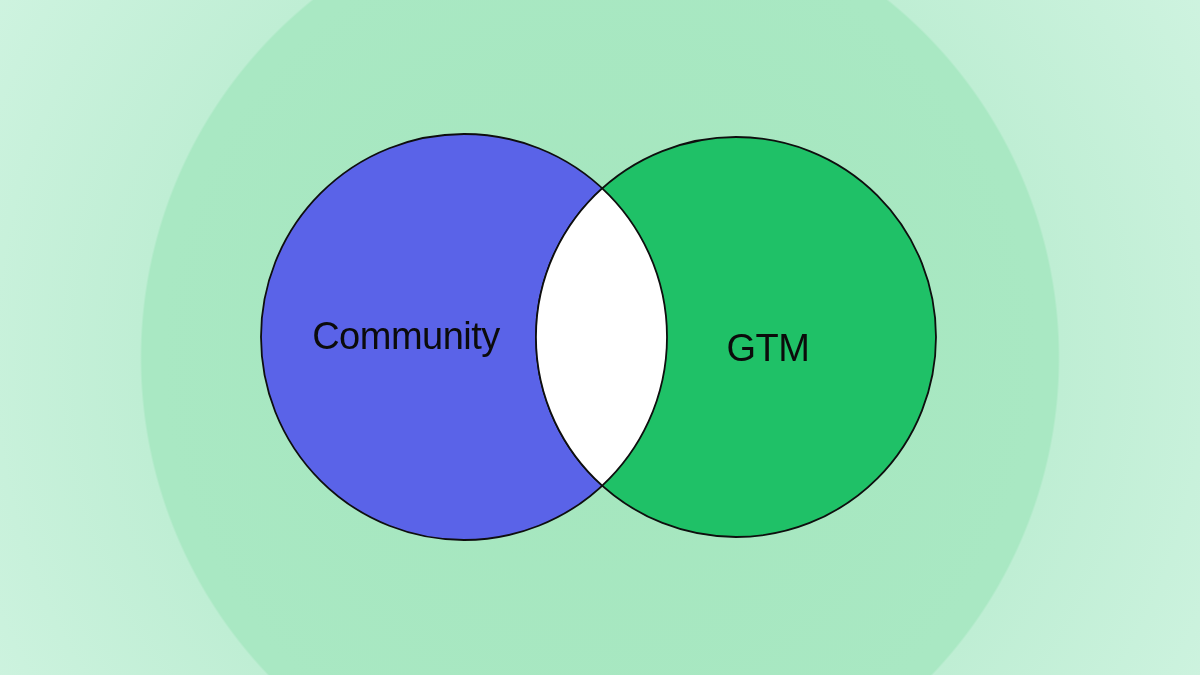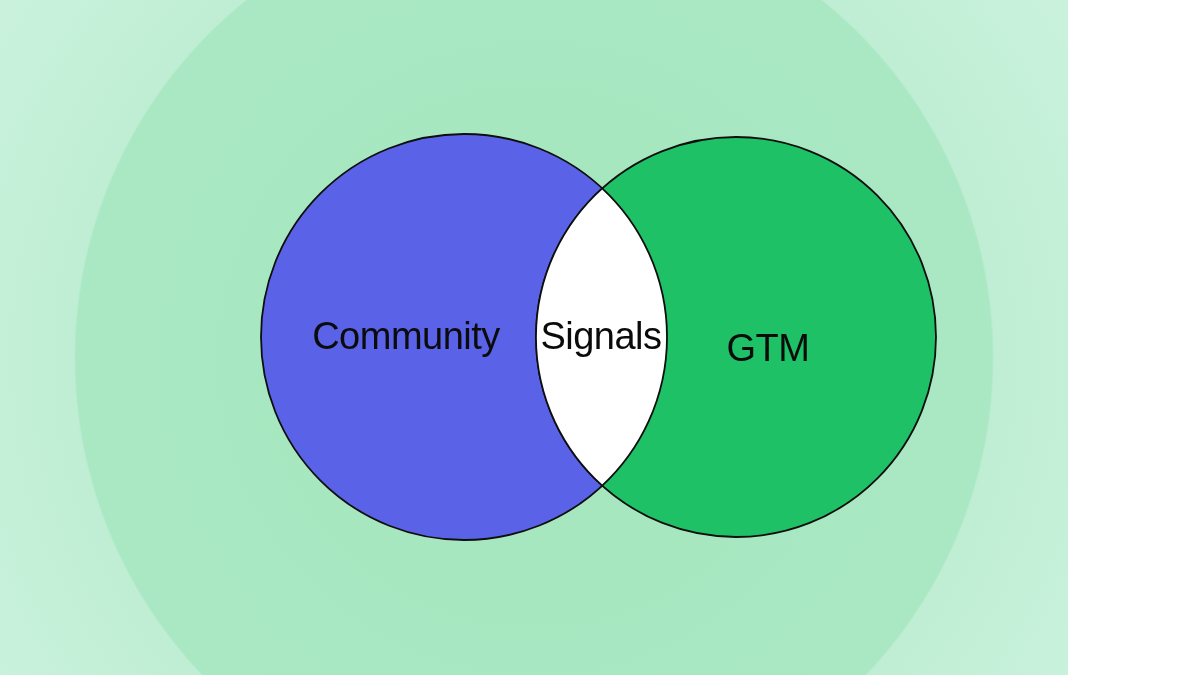--- a/index.html
+++ b/index.html
@@ -14,7 +14,7 @@
   }
   .canvas {
     position: relative;
-    width: 1068px;
+    width: 1200px;
     height: 675px;
     
     background: radial-gradient(800px circle at 50% 53%,

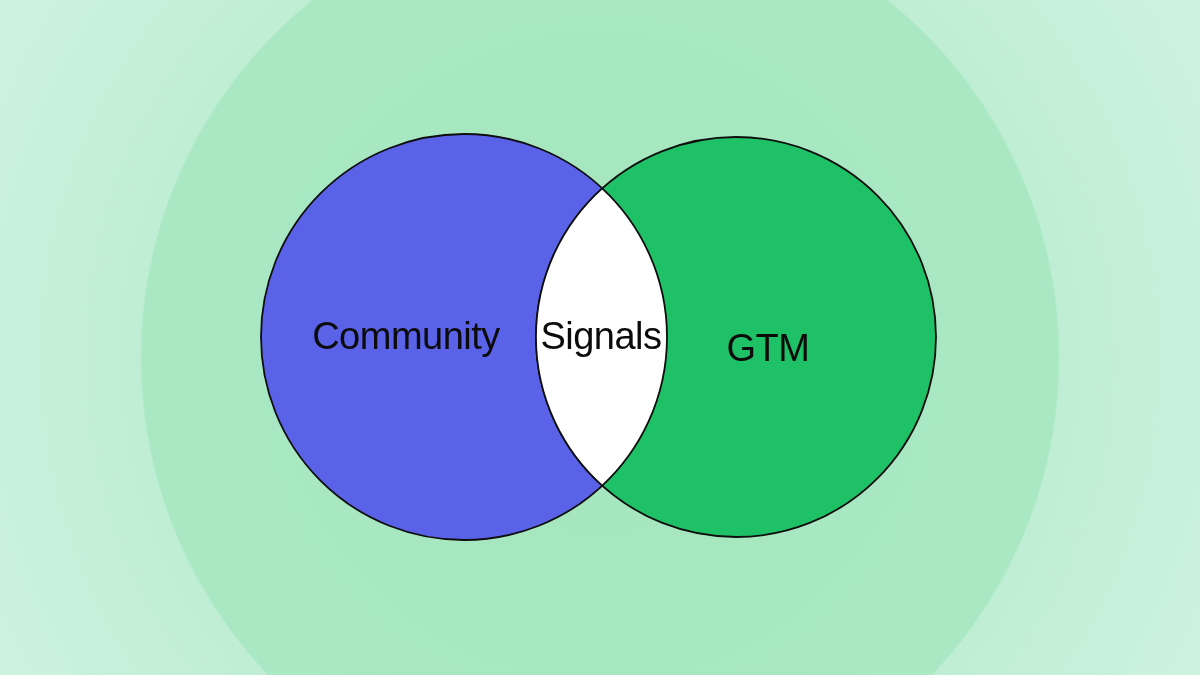--- a/index.html
+++ b/index.html
@@ -58,7 +58,6 @@
 
   <div class="venn-label label-community">Community</div>
 
-  <div class="venn-label label-signals">Signals</div>
 
   <div class="venn-label label-gtm">GTM</div>
 

